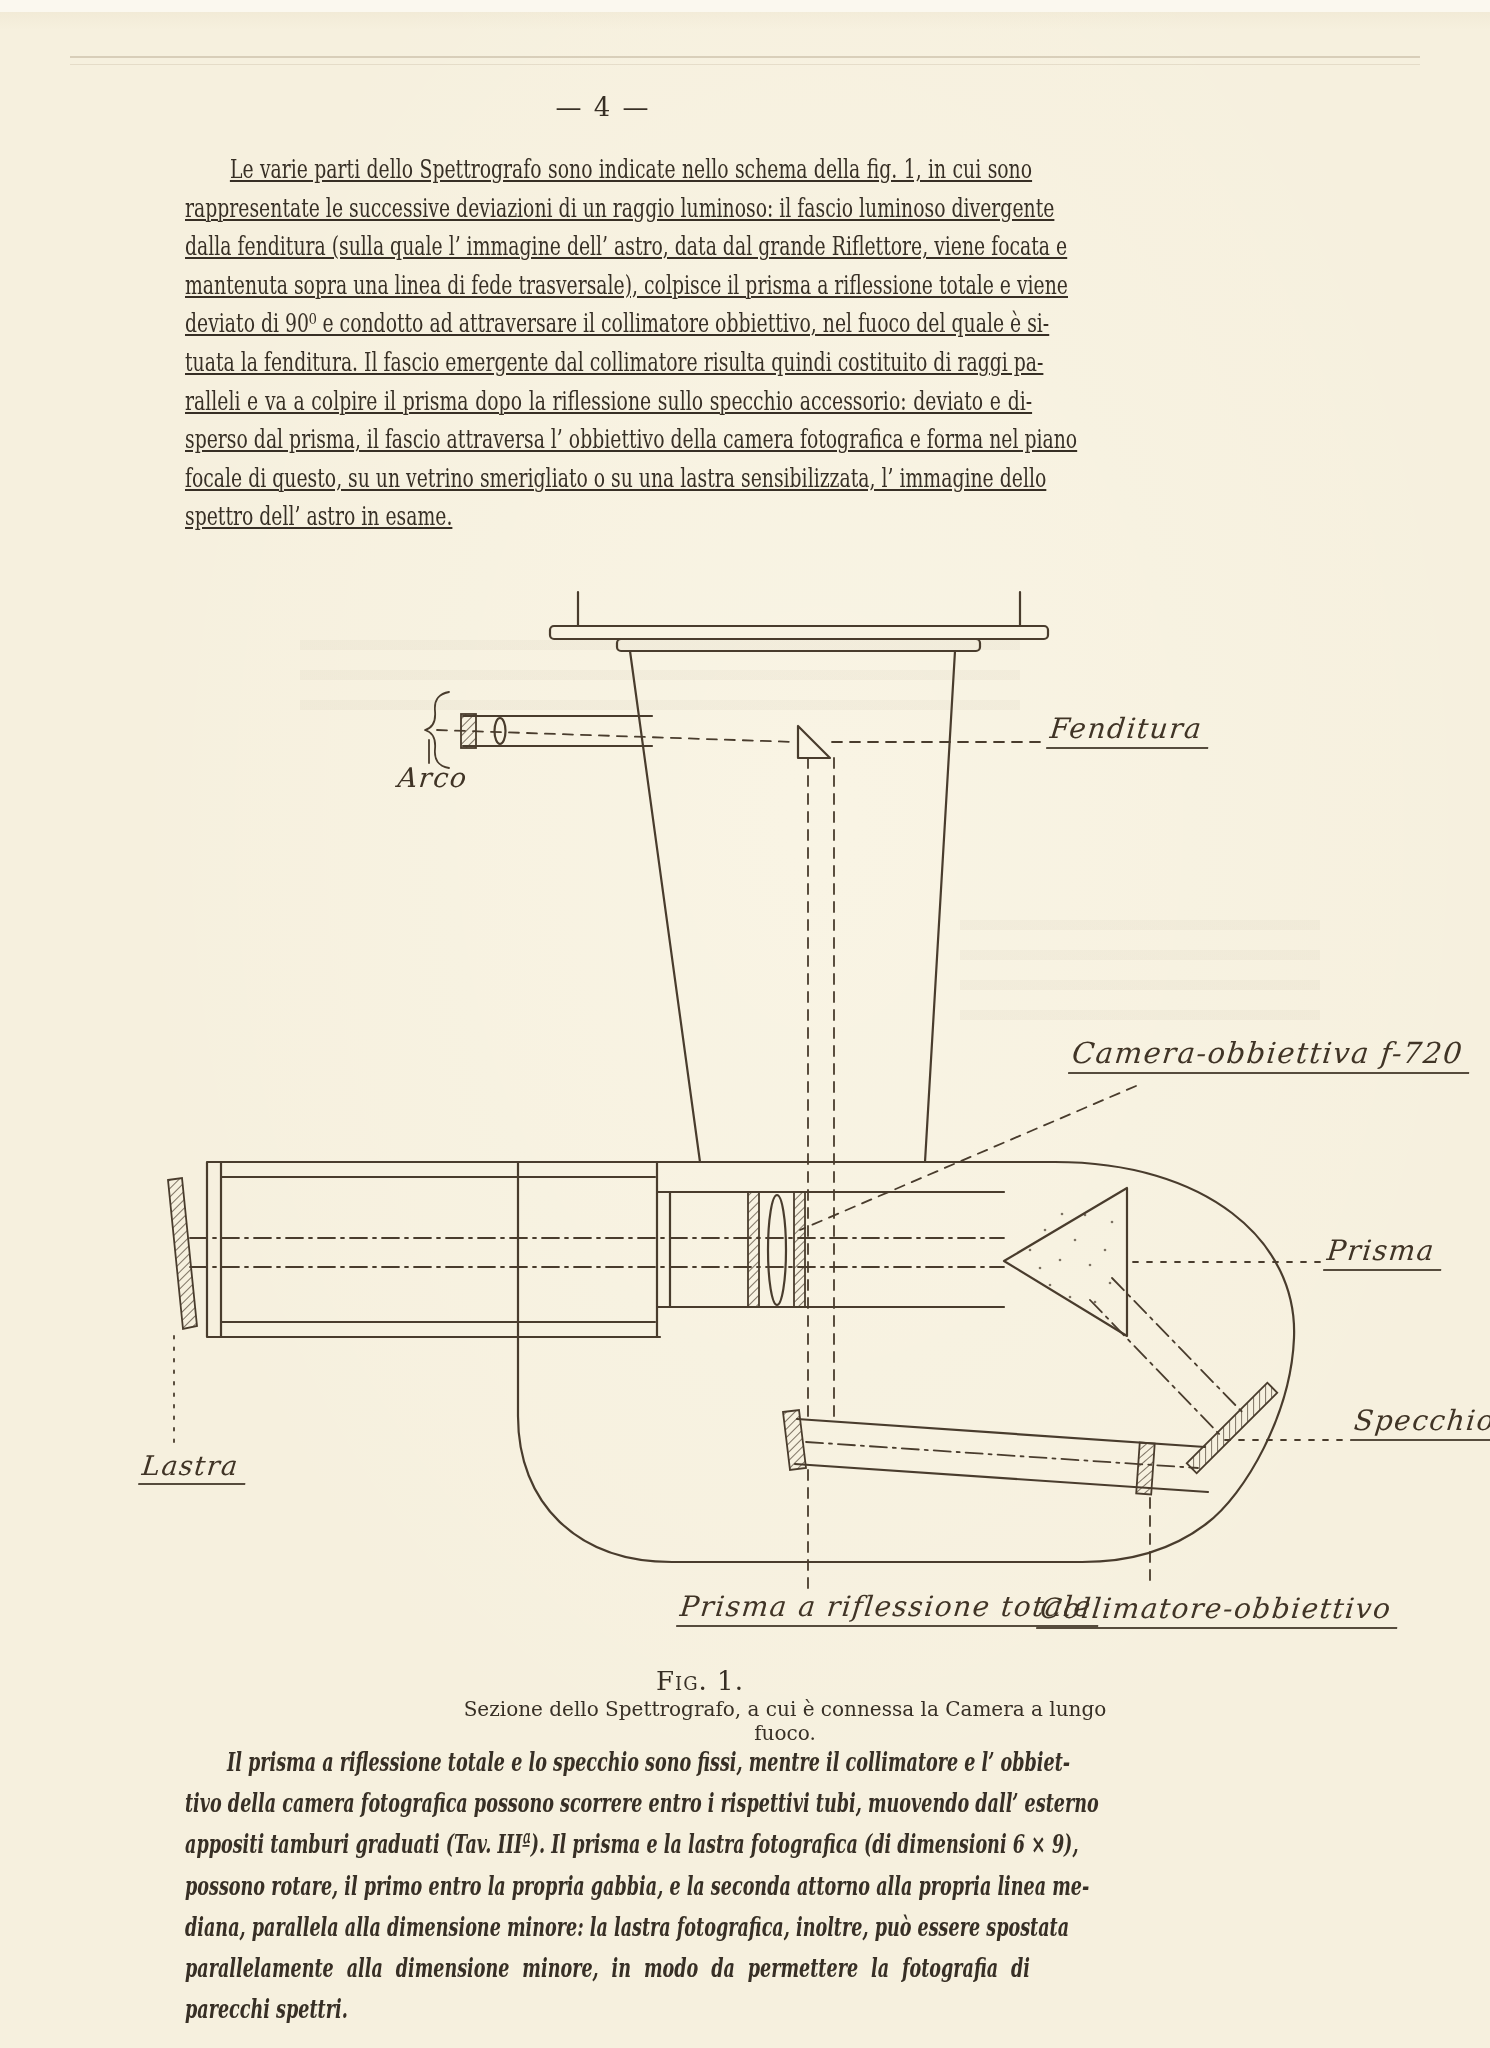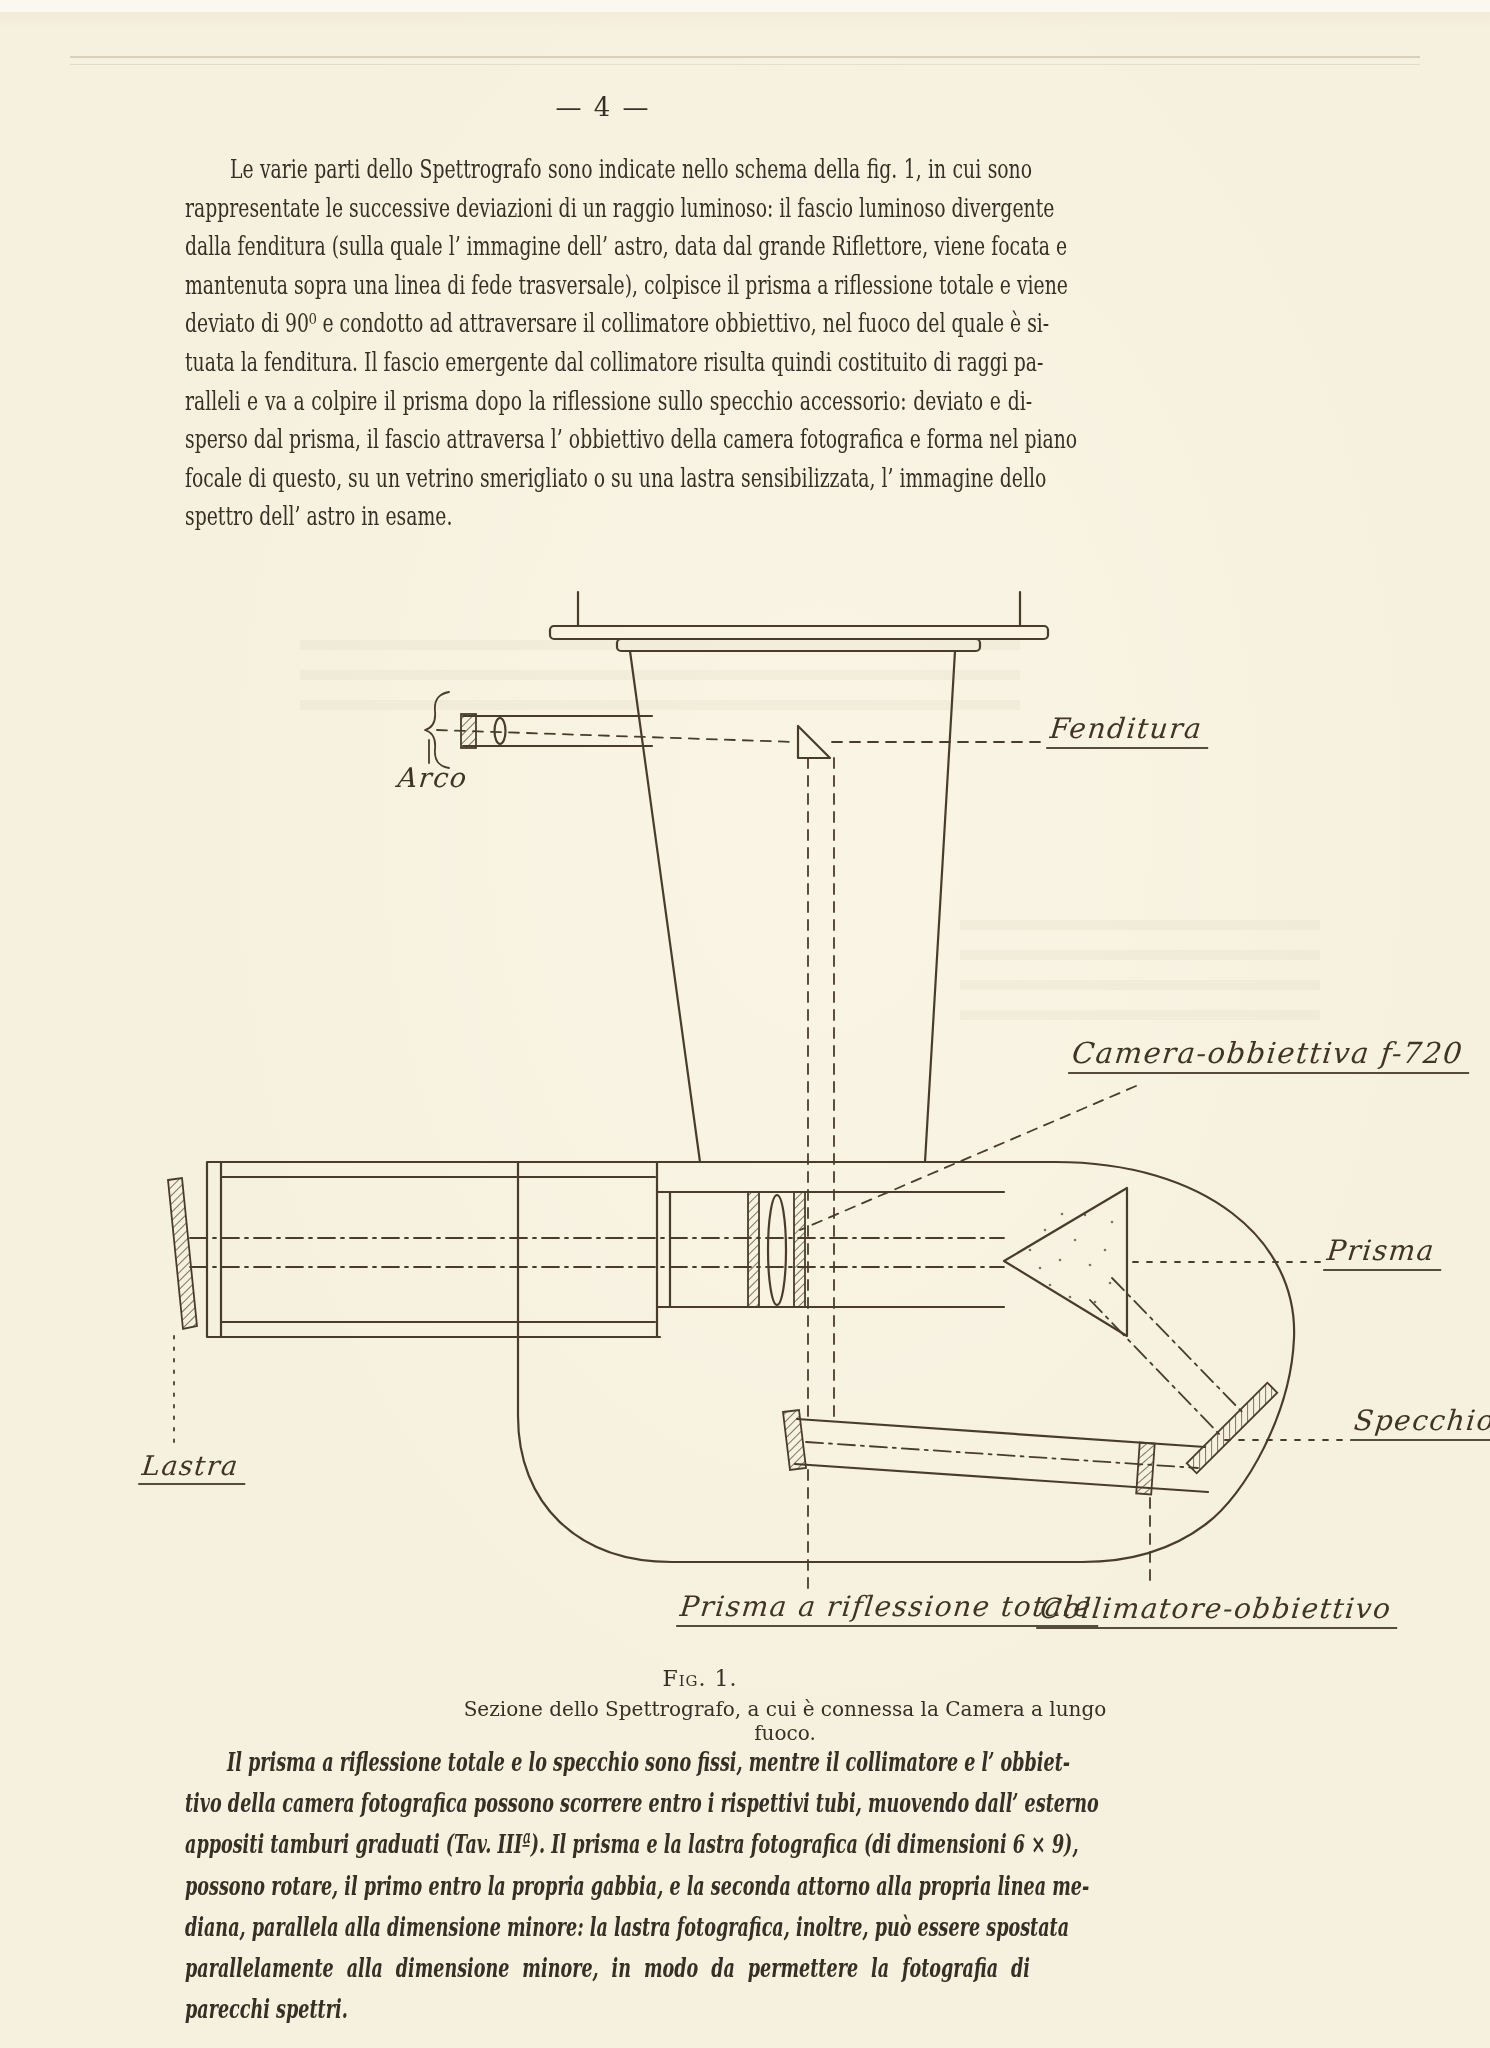--- a/index.html
+++ b/index.html
@@ -57,7 +57,7 @@
 
   <div class="pageno">— 4 —</div>
 
-  <div class="para p1" style="left:185px;top:150px;">
+  <div class="para p1" style="left:185px;top:150px;text-decoration:underline;">
     <div class="pline first">Le varie parti dello Spettrografo sono indicate nello schema della fig. 1, in cui sono</div>
     <div class="pline">rappresentate le successive deviazioni di un raggio luminoso: il fascio luminoso divergente</div>
     <div class="pline">dalla fenditura (sulla quale l’ immagine dell’ astro, data dal grande Riflettore, viene focata e</div>

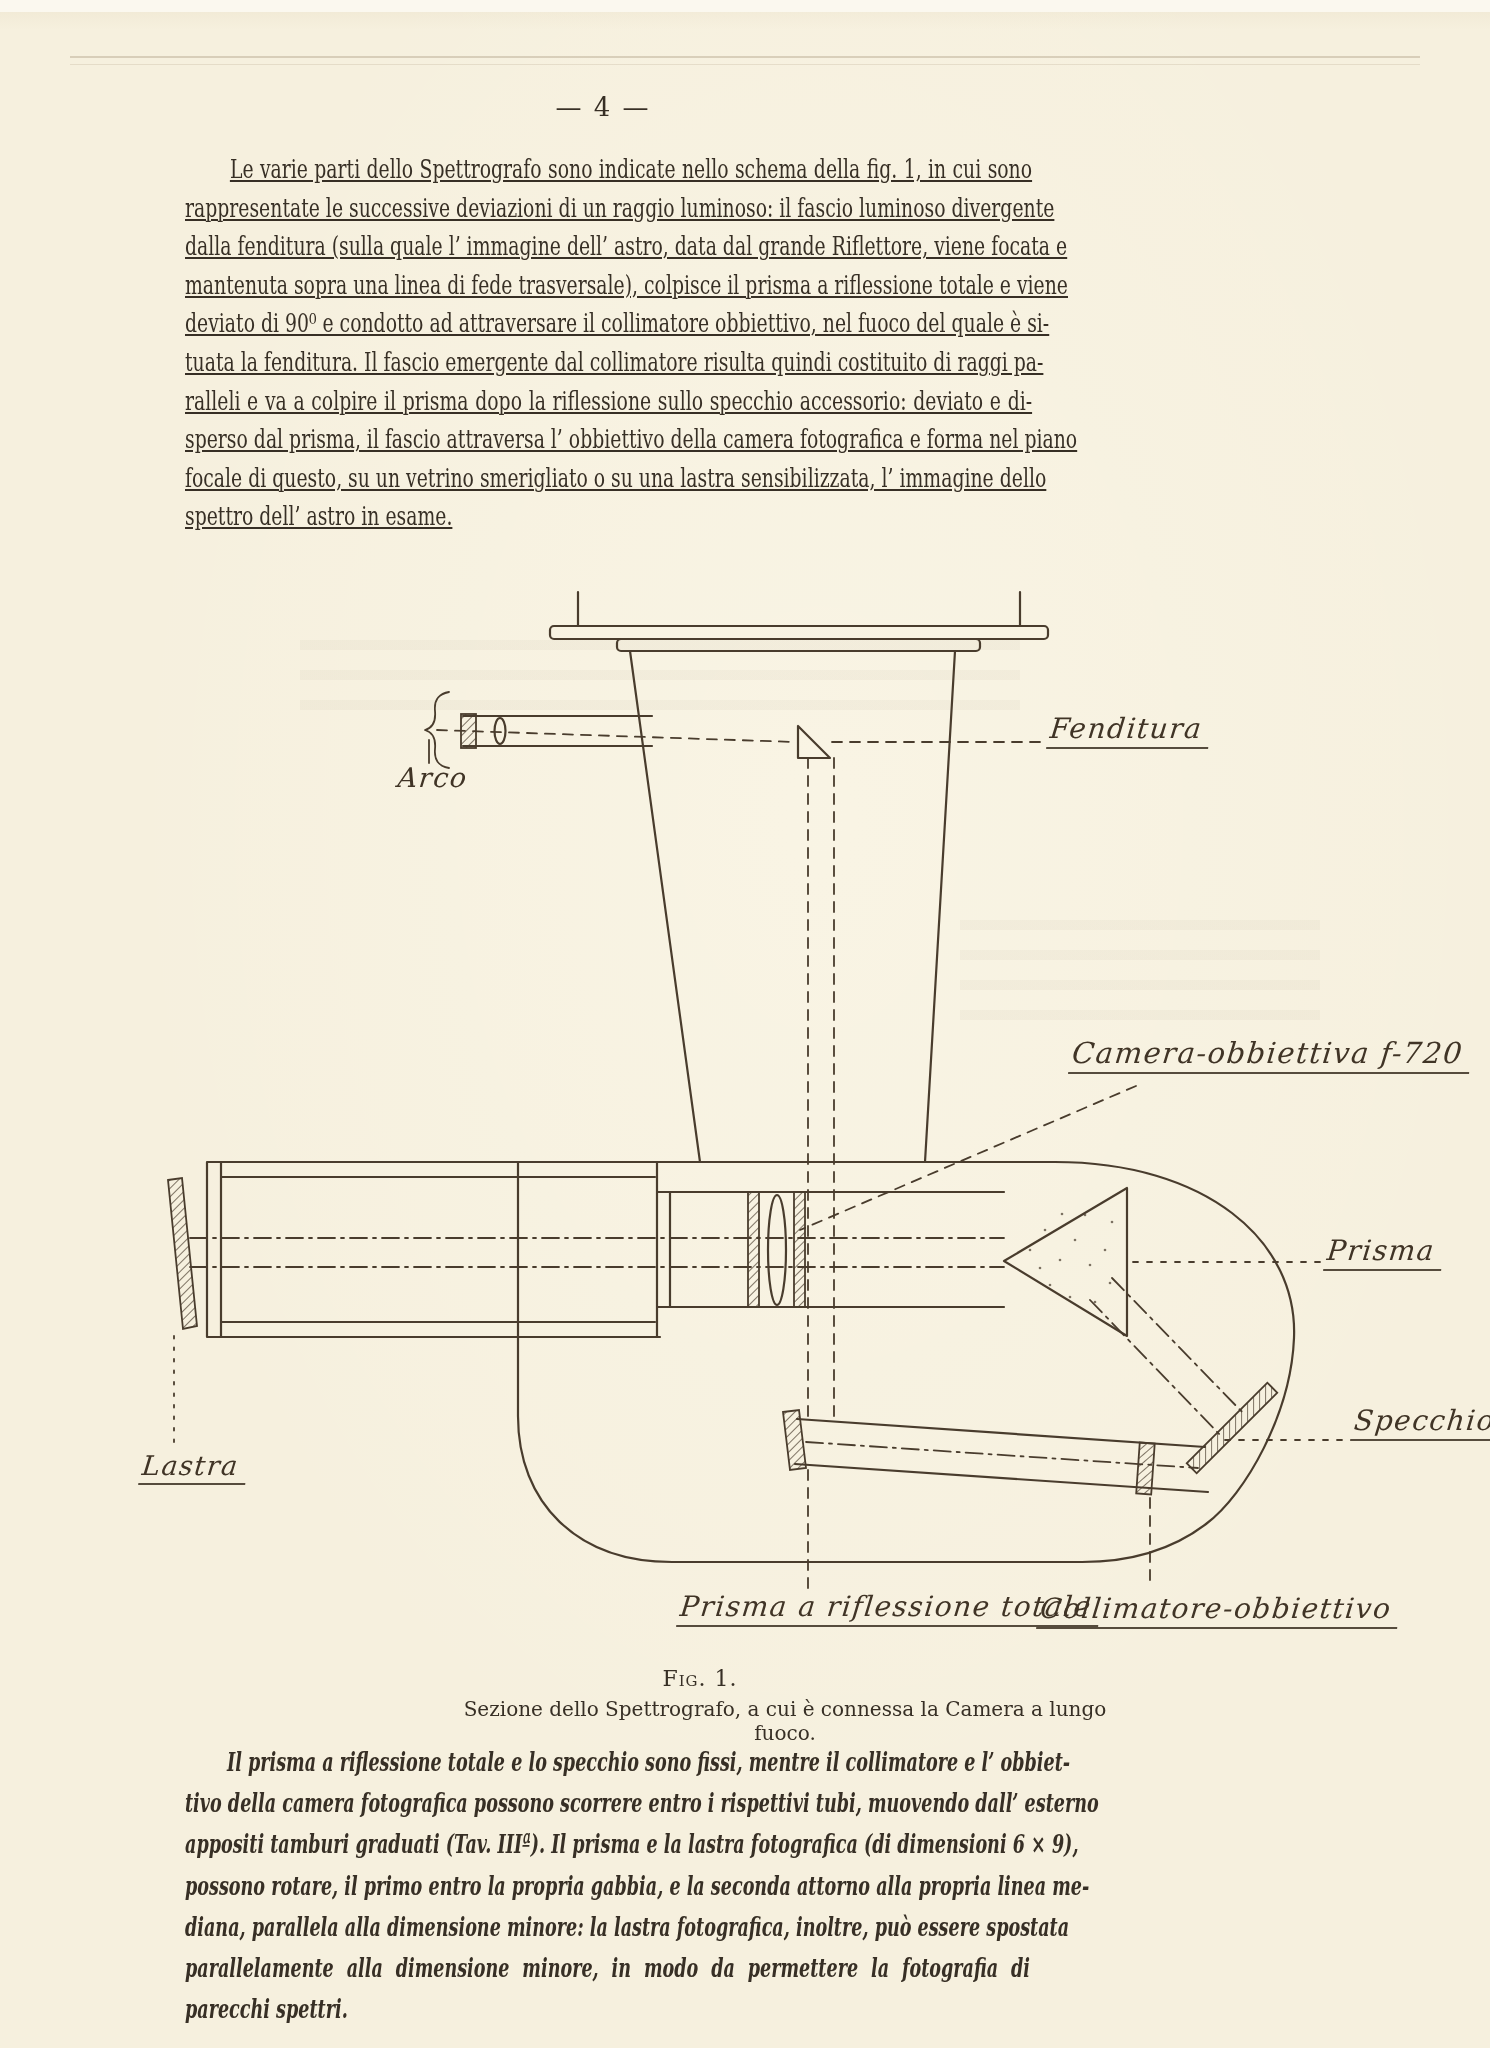--- a/index.html
+++ b/index.html
@@ -41,7 +41,7 @@
   }
   .hand.u{border-bottom:2.5px solid rgba(58,47,33,.85);padding:0 8px 2px 2px;}
   .figtitle{position:absolute;left:400px;top:1666px;width:600px;text-align:center;
-    font-size:22px;font-variant:small-caps;letter-spacing:1px;}
+    font-size:26px;font-variant:small-caps;letter-spacing:1px;}
   .figcaption{position:absolute;left:440px;top:1656px;width:690px;text-align:center;font-size:20px;margin-top:41px;}
 </style>
 </head>

